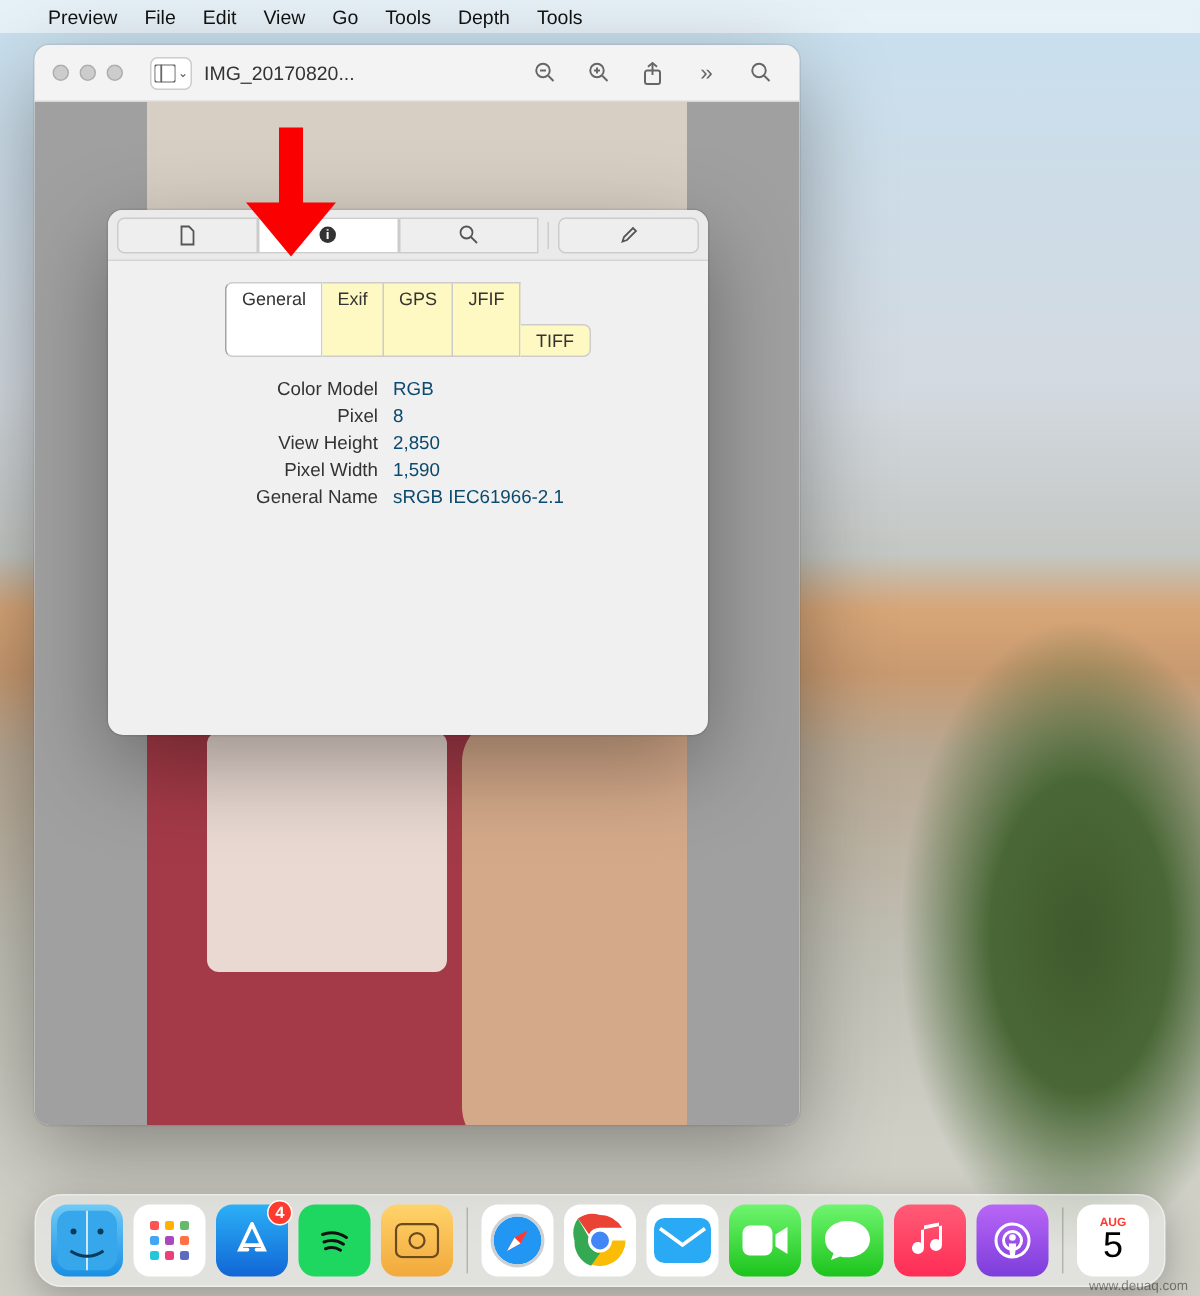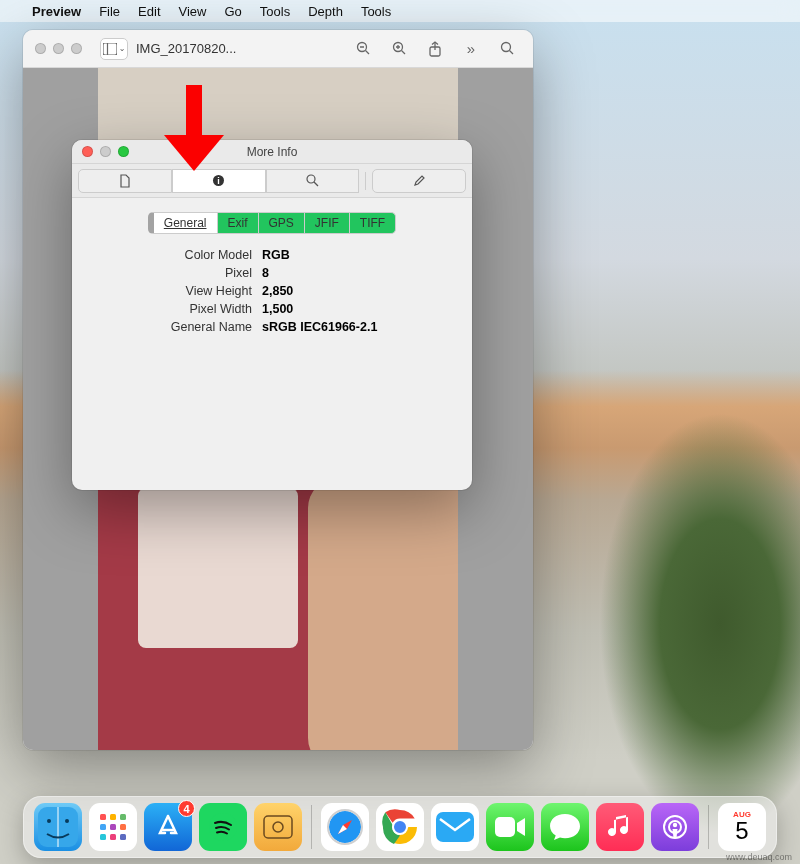--- a/index.html
+++ b/index.html
@@ -22,7 +22,7 @@
   display: flex; align-items: center; padding: 0 14px; gap: 18px;
   font-size: 13px; color: #111;
 }
-.menubar .app-name { font-weight: 700; }
+.menubar .app-name { font-weight: 400; }
 
 
 .window {

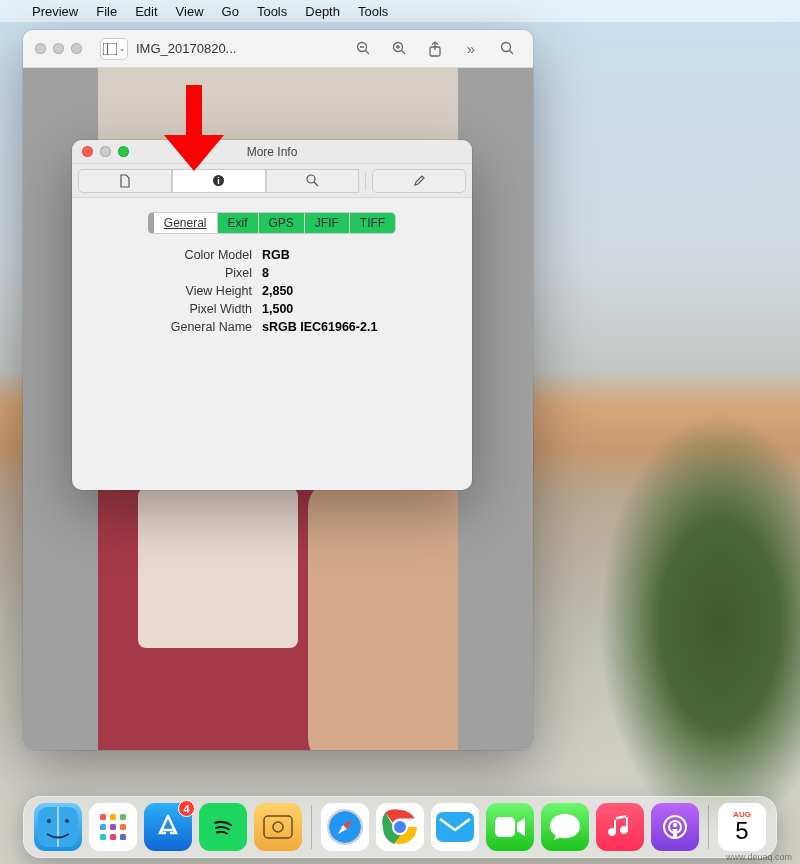--- a/index.html
+++ b/index.html
@@ -167,14 +167,6 @@
   </div>
 
   <div class="window info-win">
-    <div class="info-titlebar">
-      <div class="dots">
-        <div class="dot close-dot"></div>
-        <div class="dot"></div>
-        <div class="dot min-dot"></div>
-      </div>
-      <div class="info-title">More Info</div>
-    </div>
     <div class="info-toolbar">
       <div class="seg">
           <svg width="12" height="14" viewBox="0 0 12 14">

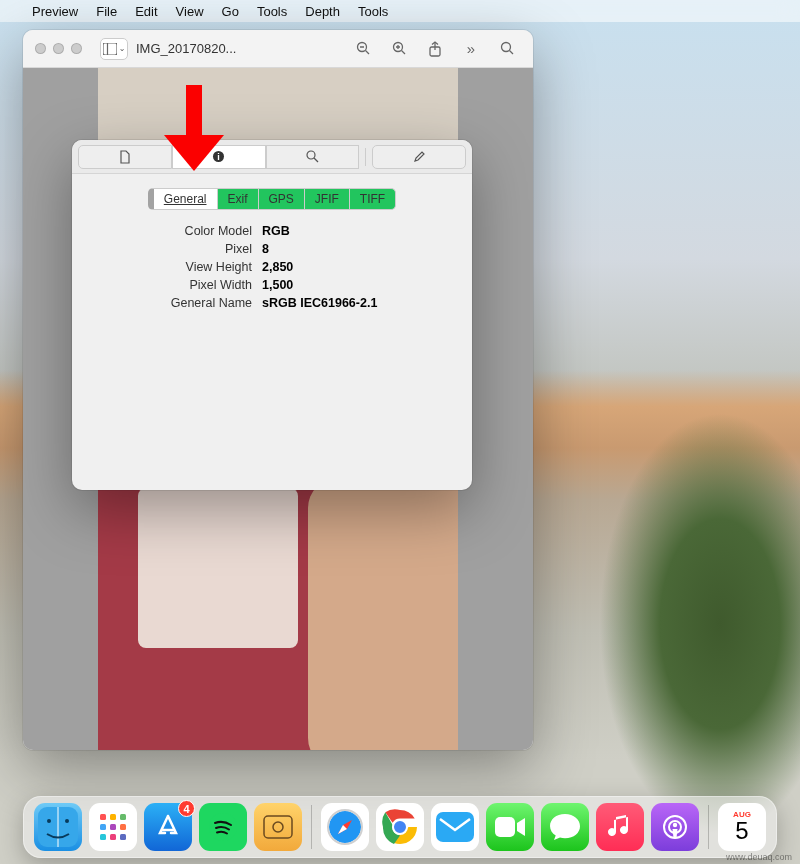--- a/index.html
+++ b/index.html
@@ -64,7 +64,7 @@
 .seg-sep{width:1px;height:18px;background:#ccc;margin:0 6px;}
 .subtabs { display:flex; justify-content:center; gap:0; padding:14px 0 10px;}
 .subtab { font-size:12px; padding:3px 10px; border:1px solid #ccc; border-left:none; background:#22c55e; color:#333; cursor:pointer;}
-.subtab:first-child{border-left:6px solid #a3a3a3; border-radius:5px 0 0 5px;text-decoration:underline;}
+.subtab:first-child{border-left:1px solid #a3a3a3; border-radius:5px 0 0 5px;}
 .subtab:last-child{border-radius:0 5px 5px 0;}
 .subtab.active{background:#fff; font-weight:500;}
 .kv-grid { display:grid; grid-template-columns: 160px 1fr; gap:4px 10px; padding:4px 20px; font-size:12.5px;}

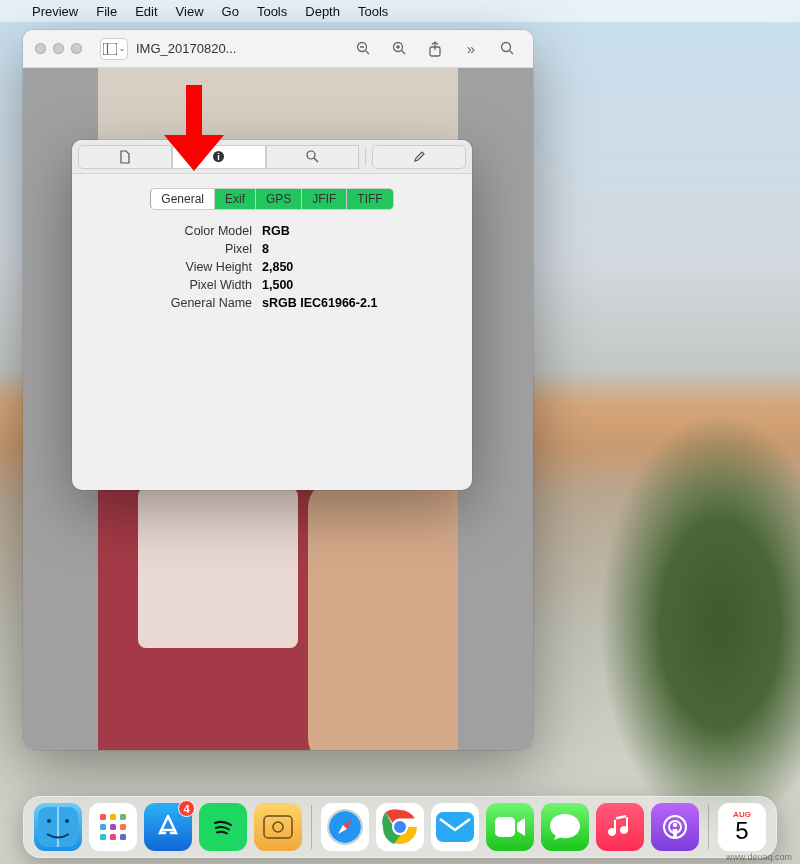--- a/index.html
+++ b/index.html
@@ -63,7 +63,7 @@
 .seg.active{background:#fff;}
 .seg-sep{width:1px;height:18px;background:#ccc;margin:0 6px;}
 .subtabs { display:flex; justify-content:center; gap:0; padding:14px 0 10px;}
-.subtab { font-size:12px; padding:3px 10px; border:1px solid #ccc; border-left:none; background:#22c55e; color:#333; cursor:pointer;}
+.subtab { font-size:12px; padding:3px 10px; border:1px solid #ccc; border-left:none; background:#fef9c3; color:#333; cursor:pointer;}
 .subtab:first-child{border-left:1px solid #a3a3a3; border-radius:5px 0 0 5px;}
 .subtab:last-child{border-radius:0 5px 5px 0;}
 .subtab.active{background:#fff; font-weight:500;}

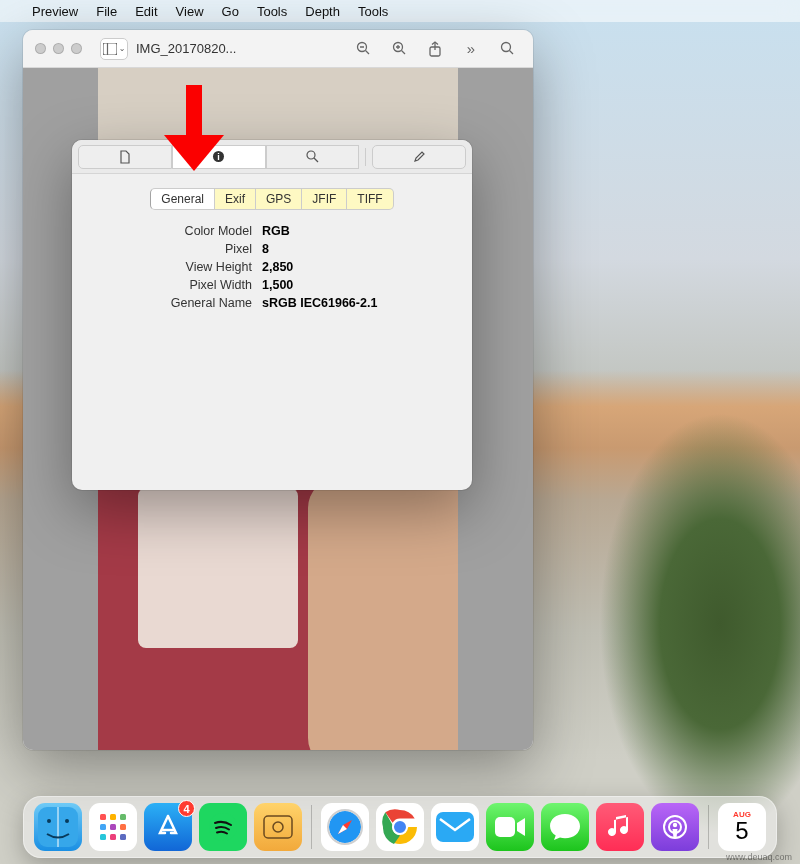--- a/index.html
+++ b/index.html
@@ -65,7 +65,7 @@
 .subtabs { display:flex; justify-content:center; gap:0; padding:14px 0 10px;}
 .subtab { font-size:12px; padding:3px 10px; border:1px solid #ccc; border-left:none; background:#fef9c3; color:#333; cursor:pointer;}
 .subtab:first-child{border-left:1px solid #a3a3a3; border-radius:5px 0 0 5px;}
-.subtab:last-child{border-radius:0 5px 5px 0;}
+.subtab:last-child{border-radius:0 5px 5px 0;margin-top:28px;}
 .subtab.active{background:#fff; font-weight:500;}
 .kv-grid { display:grid; grid-template-columns: 160px 1fr; gap:4px 10px; padding:4px 20px; font-size:12.5px;}
 .kv-grid .k{ text-align:right; color:#333;}

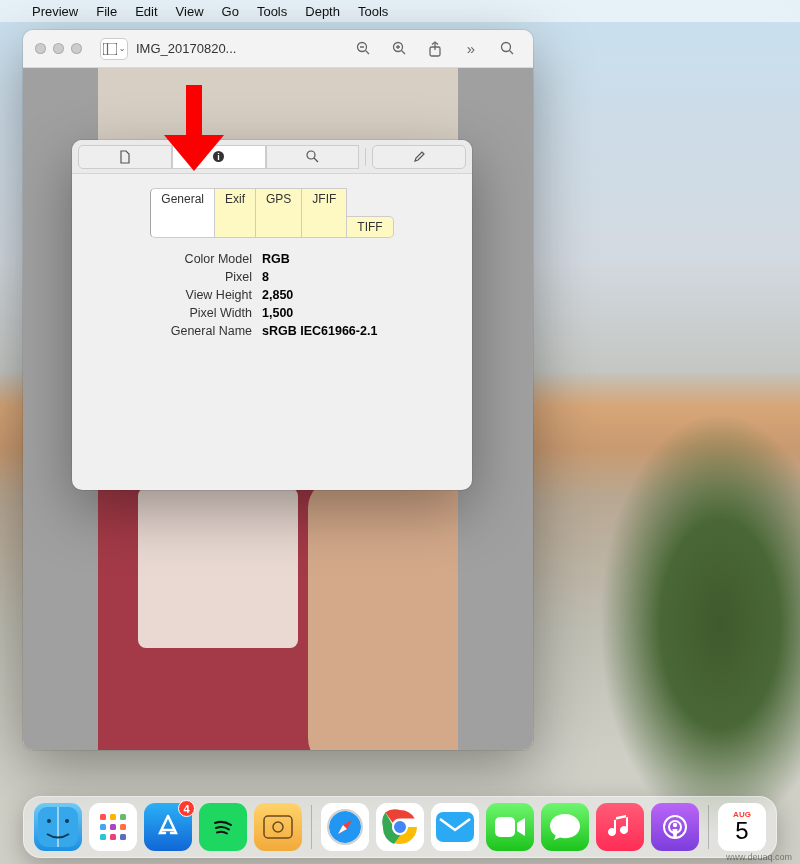--- a/index.html
+++ b/index.html
@@ -69,7 +69,7 @@
 .subtab.active{background:#fff; font-weight:500;}
 .kv-grid { display:grid; grid-template-columns: 160px 1fr; gap:4px 10px; padding:4px 20px; font-size:12.5px;}
 .kv-grid .k{ text-align:right; color:#333;}
-.kv-grid .v{ font-weight:700; color:#000000;}
+.kv-grid .v{ font-weight:400; color:#0c4a6e;}
 
 
 .arrow { position:absolute; left:164px; top:85px; width:60px; height:90px; z-index:10;}

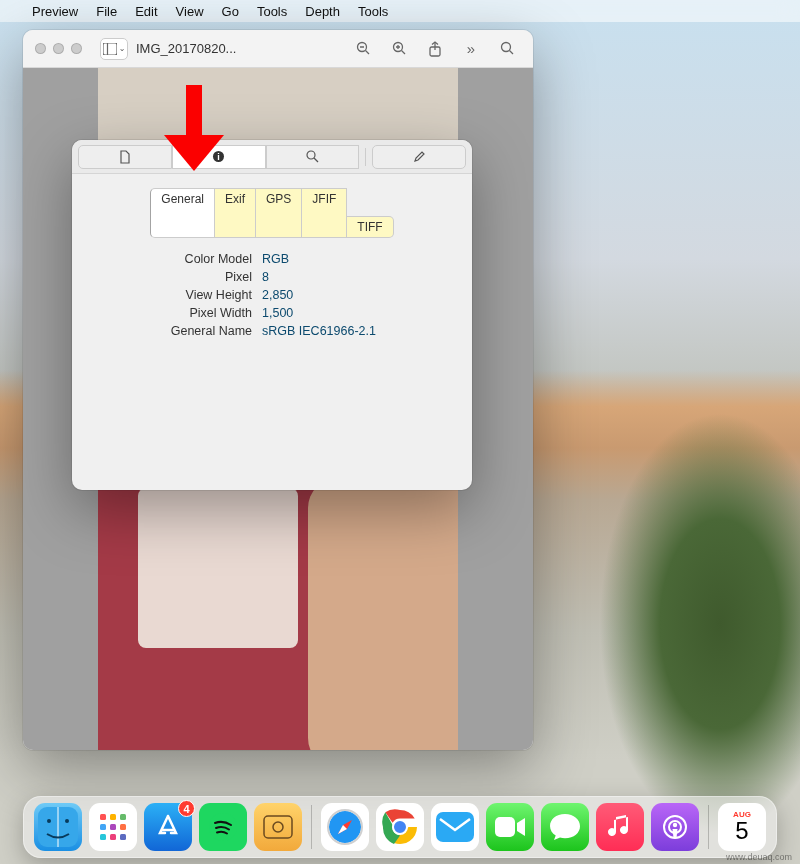--- a/index.html
+++ b/index.html
@@ -207,7 +207,7 @@
       <div class="k">View Height</div>
       <div class="v">2,850</div>
       <div class="k">Pixel Width</div>
-      <div class="v">1,500</div>
+      <div class="v">1,590</div>
       <div class="k">General Name</div>
       <div class="v">sRGB IEC61966-2.1</div>
     </div>

